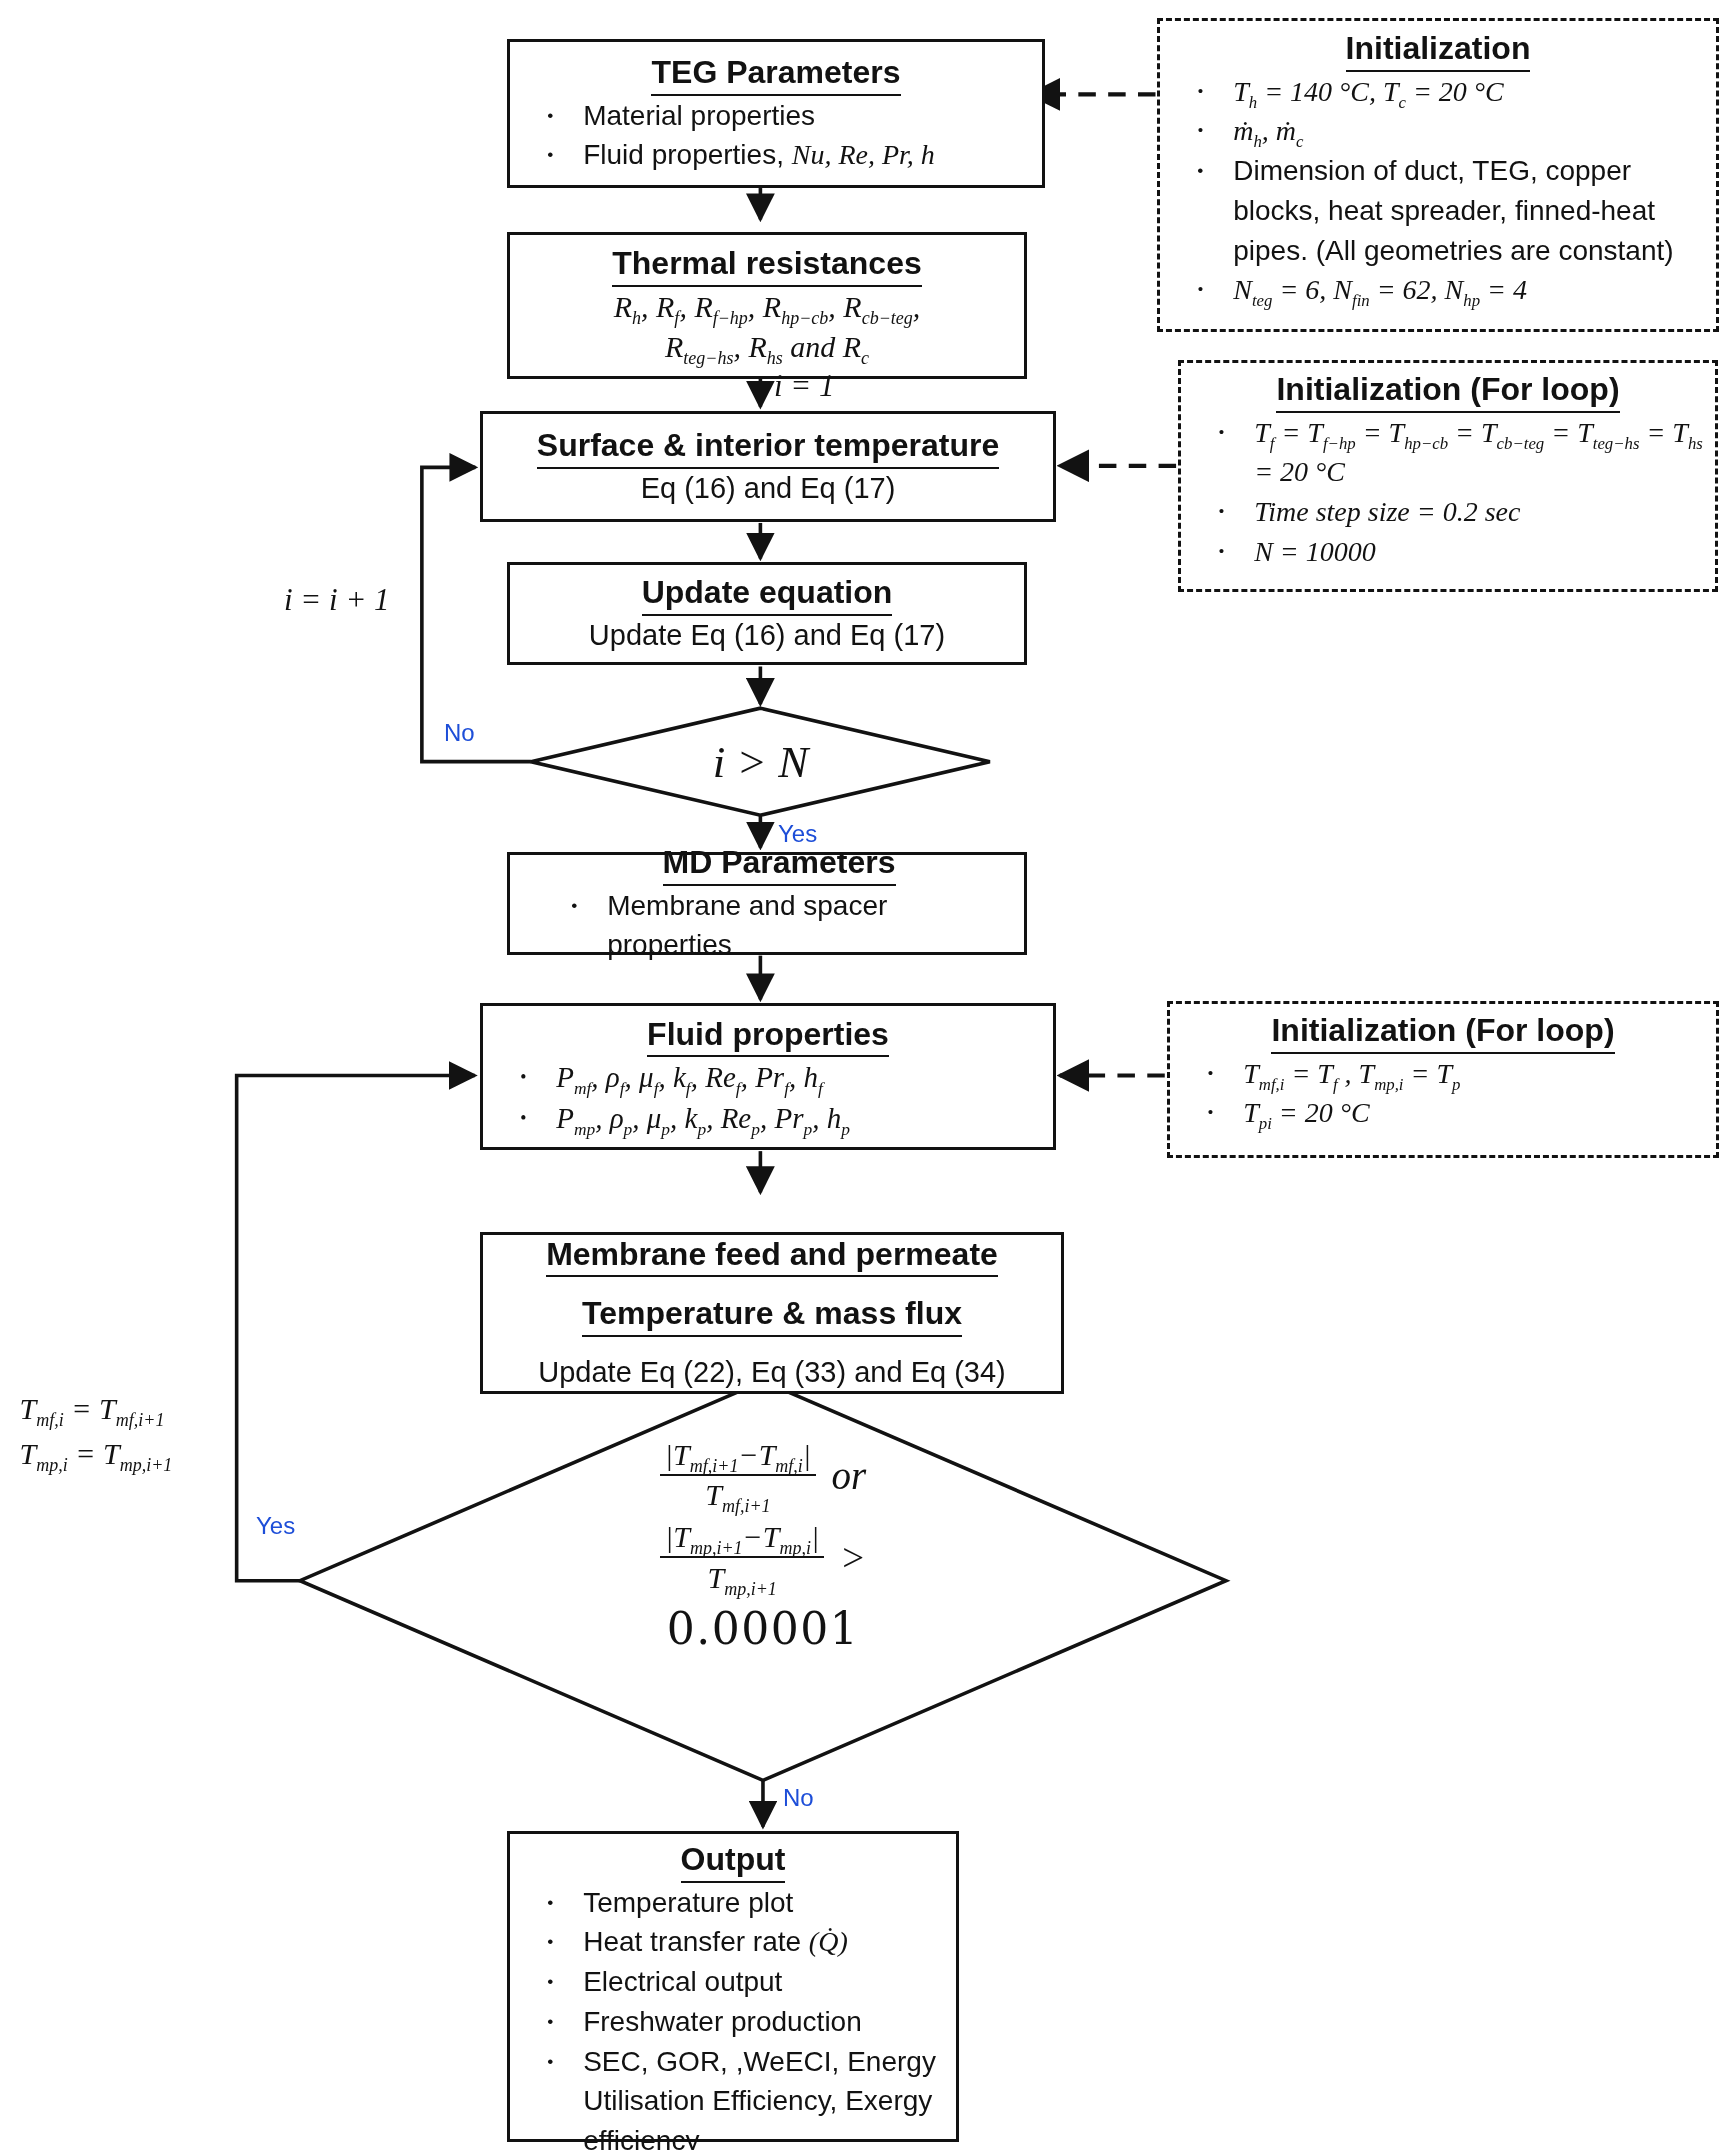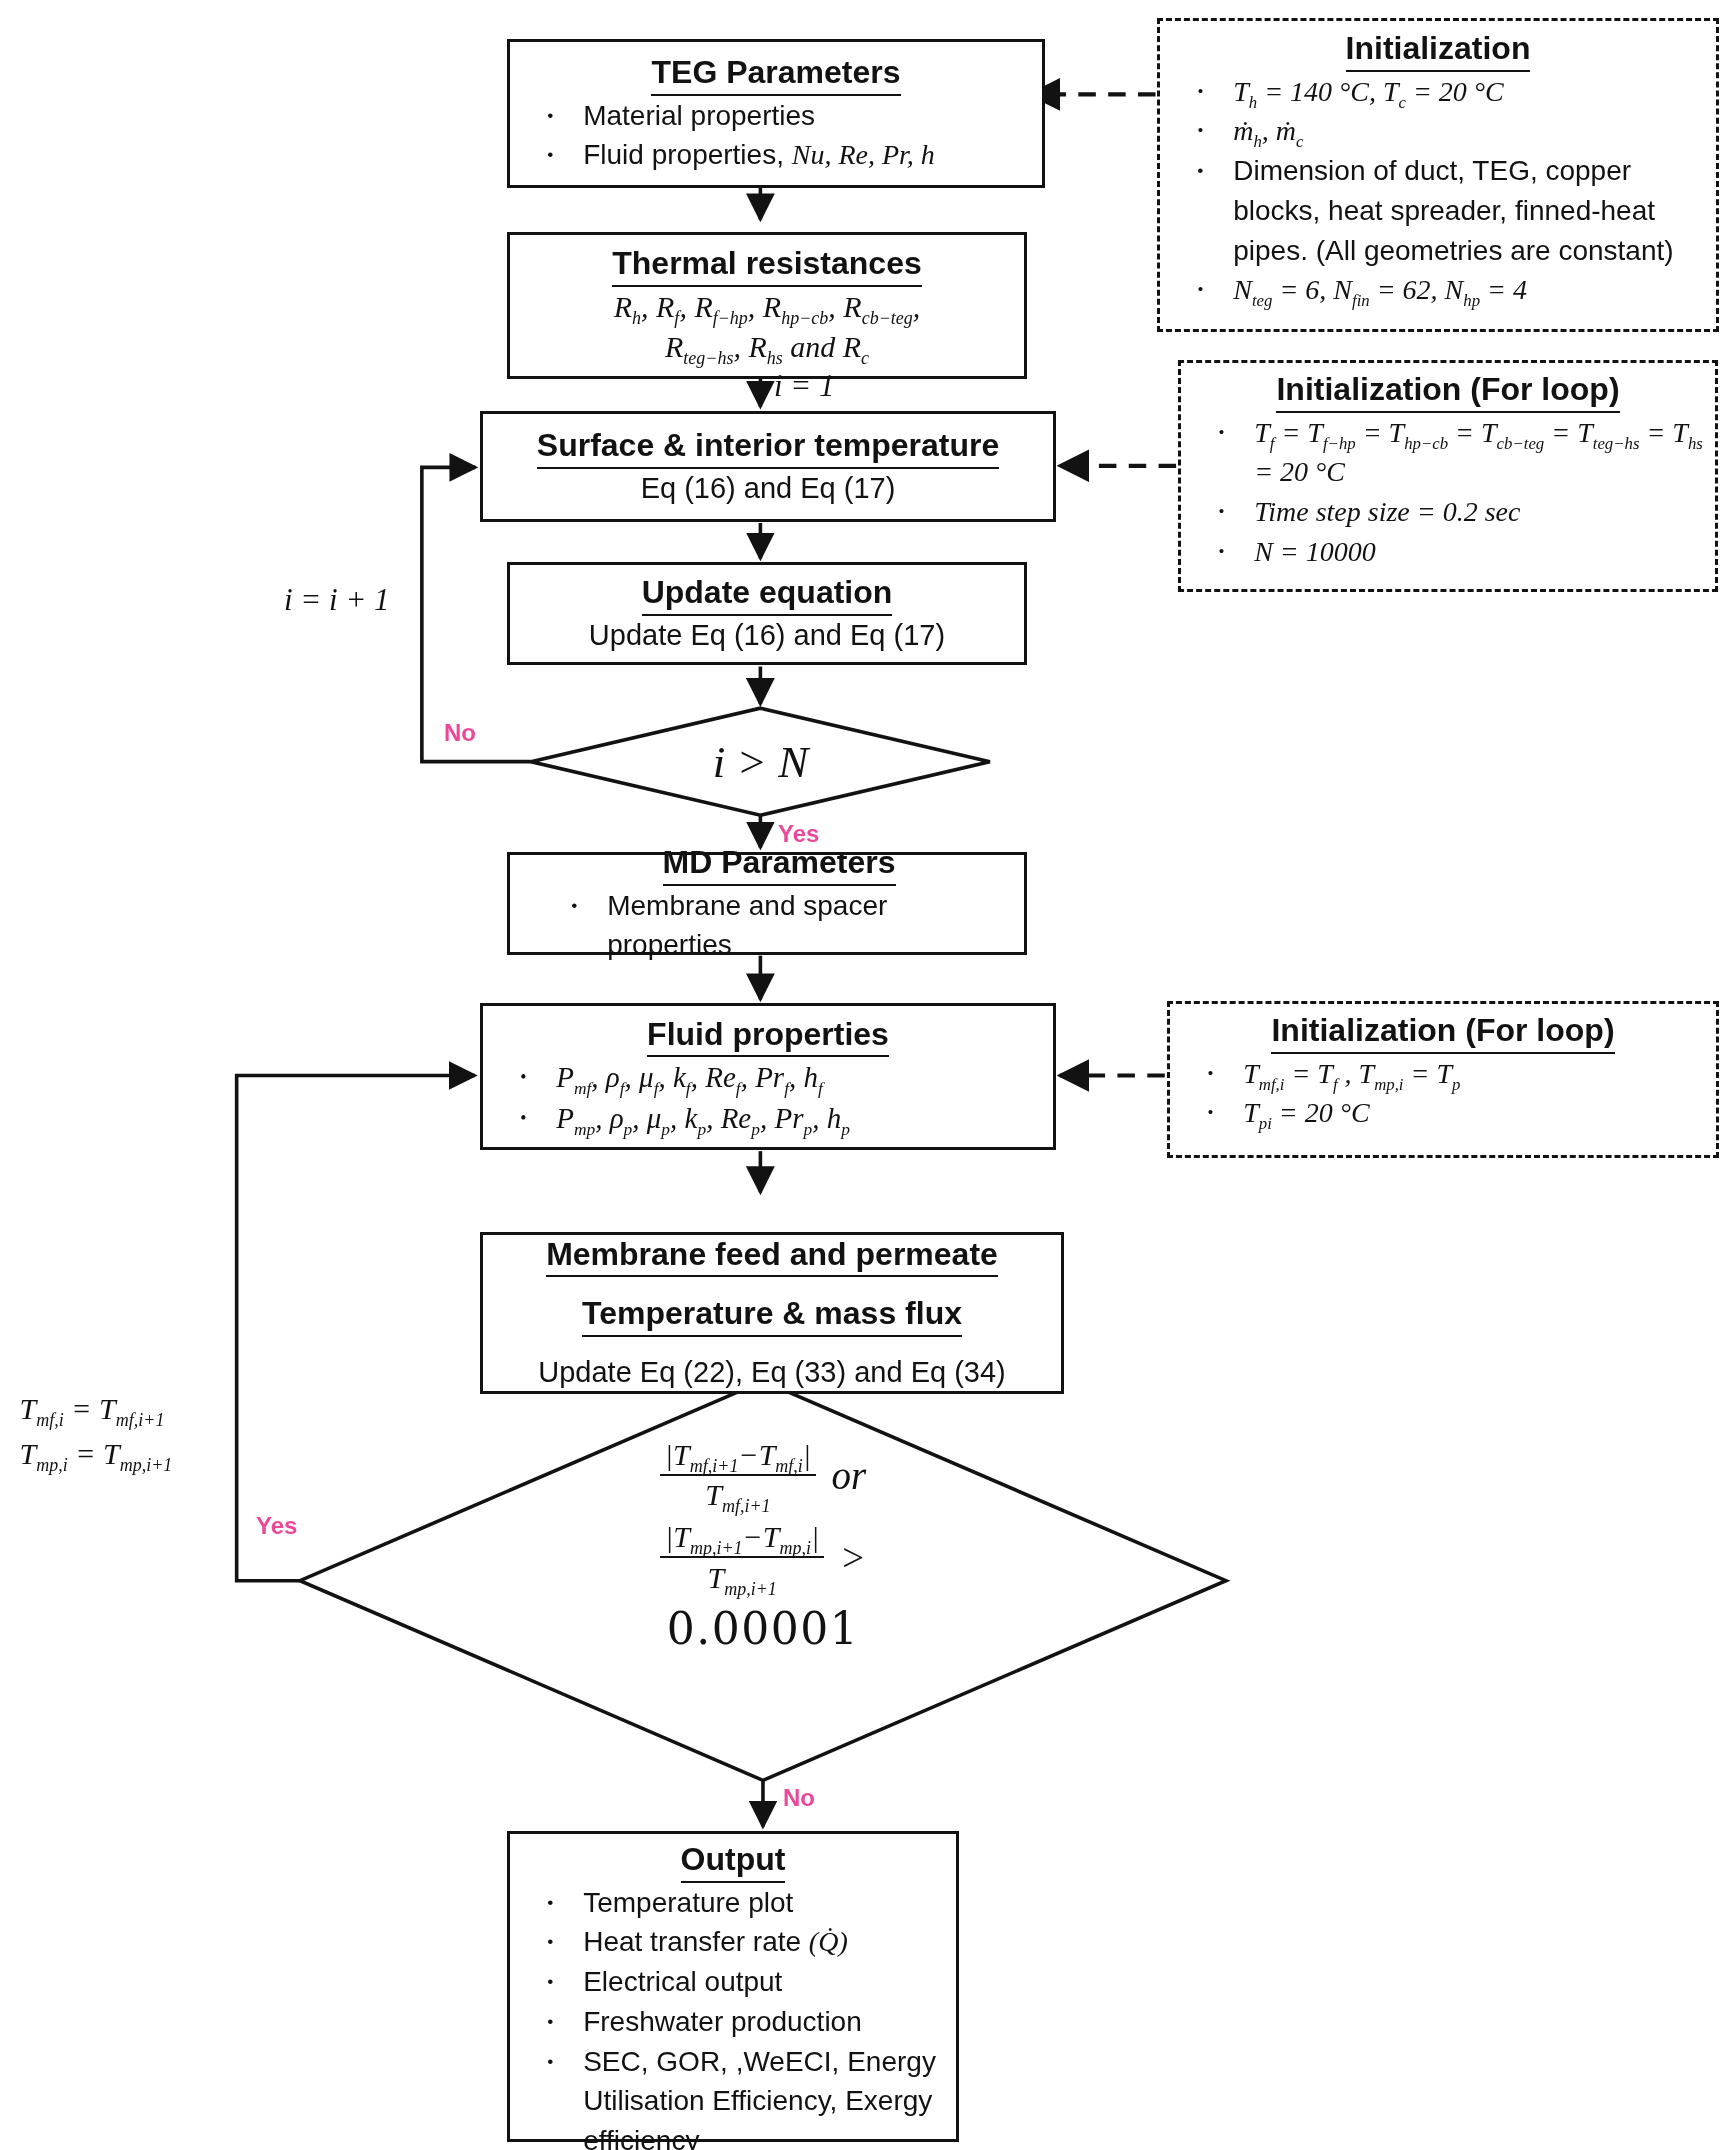--- a/index.html
+++ b/index.html
@@ -20,7 +20,7 @@
   .dot{width:66px;min-width:66px;text-align:center;font-size:0.62em;line-height:2.25;}
   .btxt{flex:1;padding-right:9.3px;}
   .lbl{position:absolute;white-space:nowrap;}
-  .yn{font-size:24px;color:#ec4899;font-weight:bold;}
+  .yn{font-size:24px;color:#1d4ed8;}
   .mlbl{font-family:"Liberation Serif","DejaVu Serif",serif;font-style:italic;font-size:31px;}
   .dlabel{position:absolute;display:flex;align-items:center;justify-content:center;text-align:center;}
   .d2col{position:absolute;display:flex;flex-direction:column;align-items:center;gap:8.2px;}

